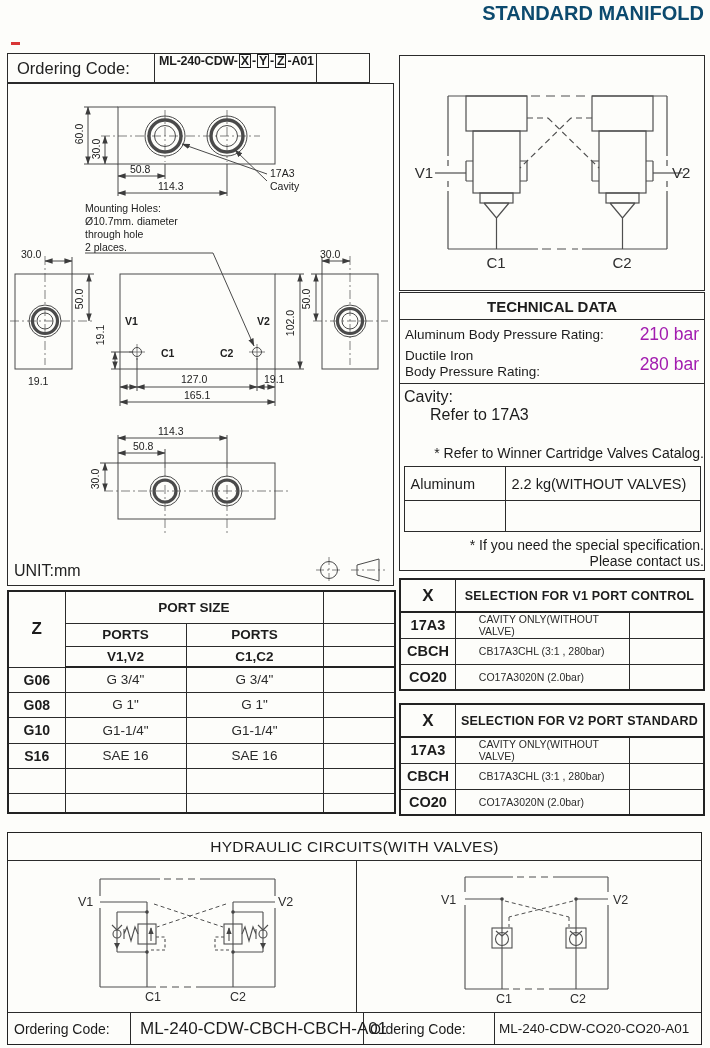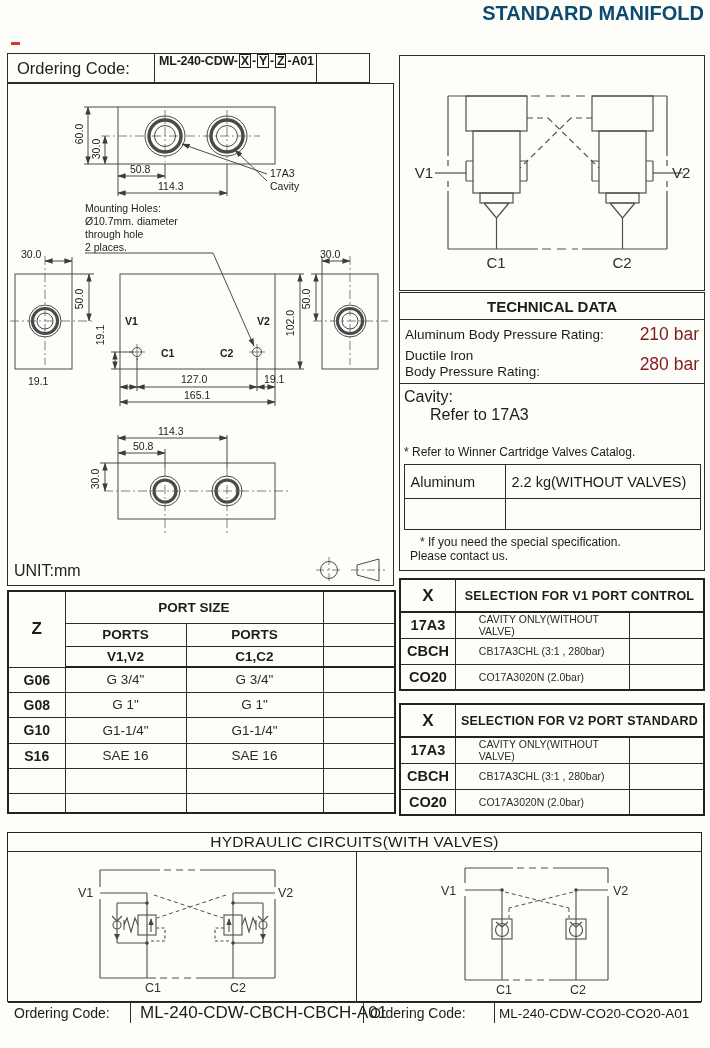--- a/index.html
+++ b/index.html
@@ -27,7 +27,7 @@
             justify-content:center;font-weight:bold;font-size:15px;}
   .td-row{display:flex;justify-content:space-between;align-items:center;padding:0 5px 0 5px;}
   .td-row .lbl{font-size:13.5px;line-height:16px;}
-  .td-row .val{font-size:17.5px;color:#7f1d1d;}
+  .td-row .val{font-size:17.5px;color:#a21caf;}
   .td-sep{border-top:1.4px solid #2b2b2b;margin-top:3px;}
   .td-cavity{font-size:16px;padding:4px 0 0 4px;line-height:18px;}
   .td-cavity .sub{padding-left:26px;}

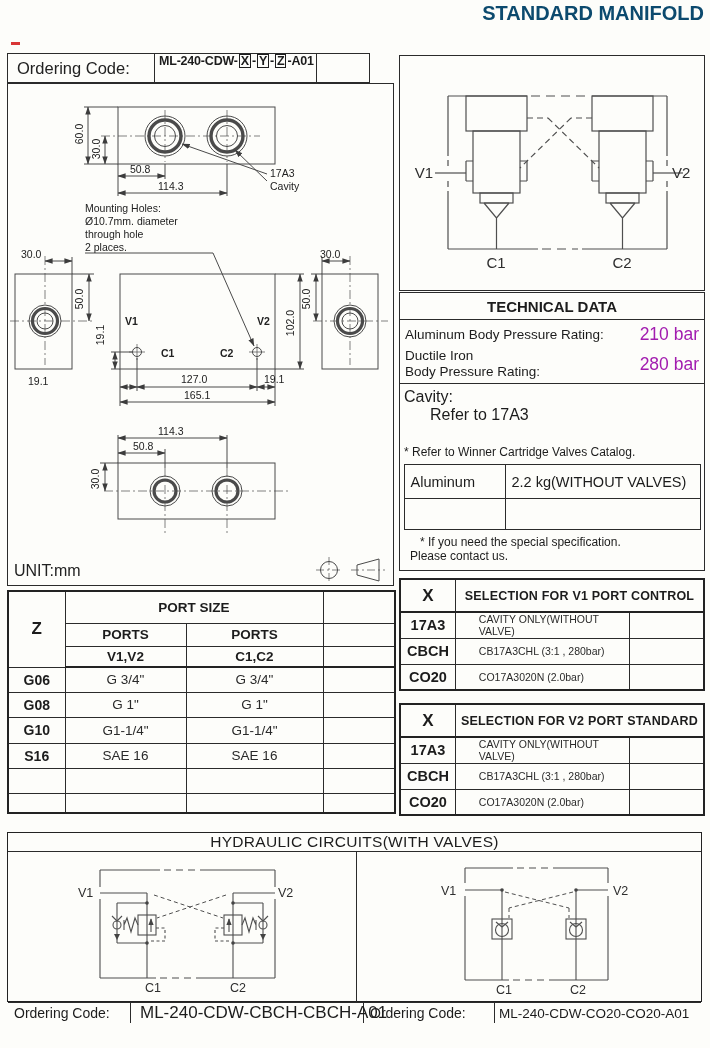--- a/index.html
+++ b/index.html
@@ -31,7 +31,7 @@
   .td-sep{border-top:1.4px solid #2b2b2b;margin-top:3px;}
   .td-cavity{font-size:16px;padding:4px 0 0 4px;line-height:18px;}
   .td-cavity .sub{padding-left:26px;}
-  .td-note{font-size:12px;padding-left:4px;}
+  .td-note{font-size:14px;padding-left:4px;text-align:right;}
   .wt-table{width:297px;margin:5px auto 0 auto;border:1.6px solid #2b2b2b;border-collapse:collapse;table-layout:fixed;}
   .wt-table td{border:1px solid #2b2b2b;font-size:14.5px;padding:0 6px;}
   .wt-table .c1{width:88px;}

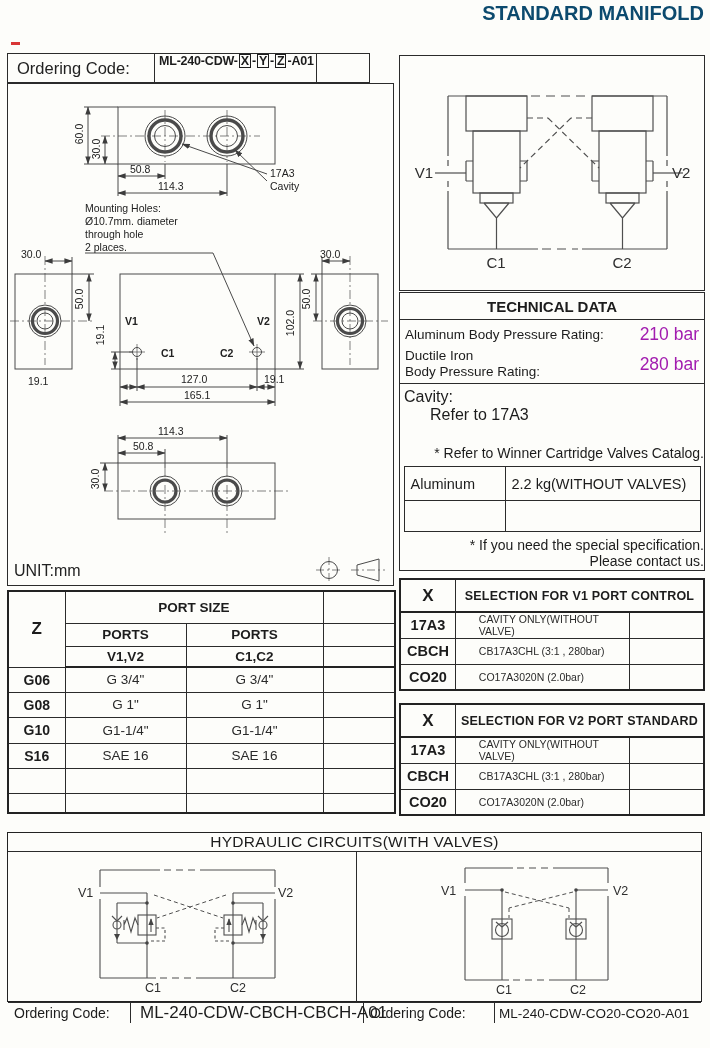--- a/index.html
+++ b/index.html
@@ -58,7 +58,7 @@
   .st tr.hdr td{border-bottom:2px solid #222;}
 
   
-  .hyd{position:absolute;left:7px;top:832px;width:695px;height:170px;border:1.8px solid #222;
+  .hyd{position:absolute;left:7px;top:832px;width:695px;height:213px;border:1.8px solid #222;
        box-sizing:border-box;display:flex;flex-direction:column;}
   .hyd-title{height:27px;border-bottom:1.2px solid #2b2b2b;display:flex;align-items:center;
              justify-content:center;font-size:15.5px;letter-spacing:0.3px;}

